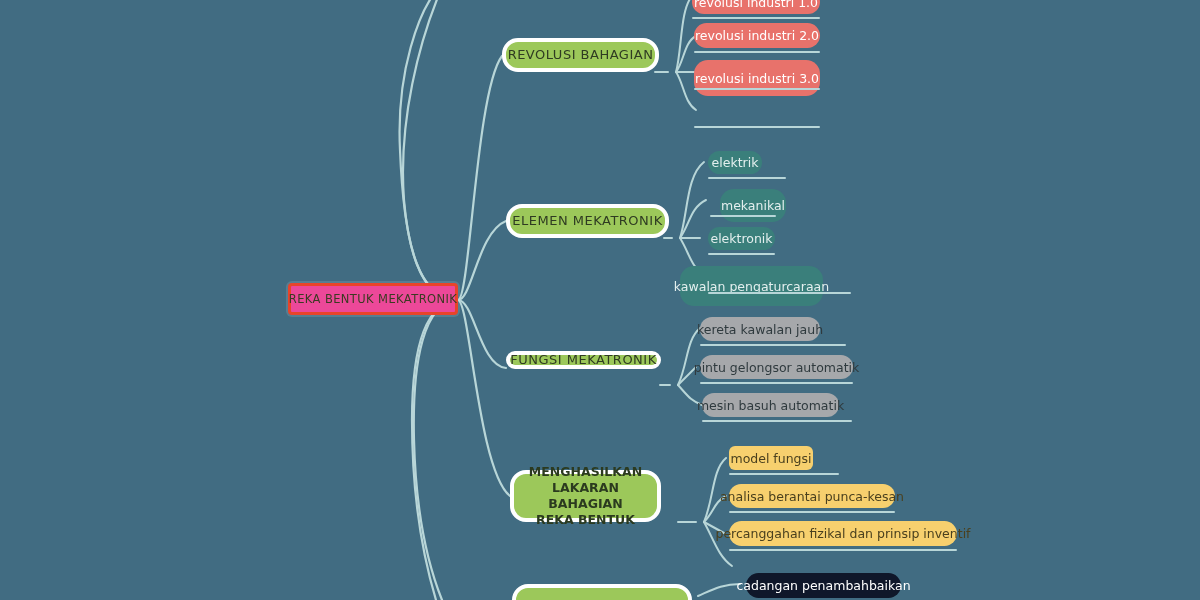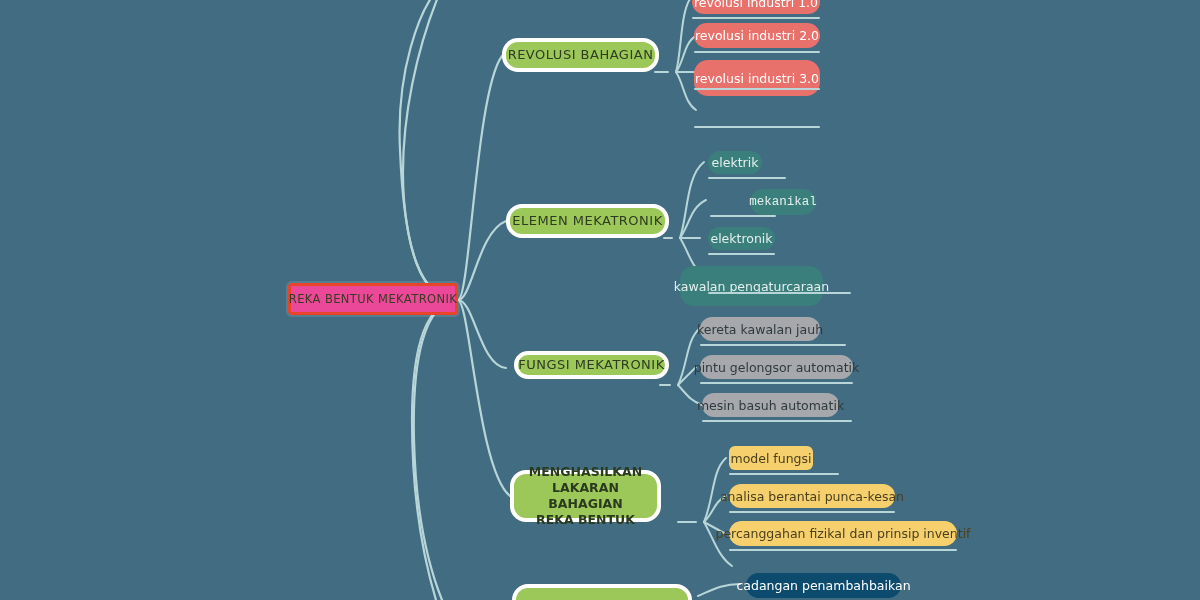--- a/index.html
+++ b/index.html
@@ -127,7 +127,7 @@
   <div class="node leaf teal" style="left:708px;top:151px;width:54px;height:23px;">elektrik</div>
   <div class="underline" style="left:708px;top:177px;width:78px;"></div>
 
-  <div class="node leaf teal" style="left:750px;top:189px;width:66px;height:26px;font-family:Liberation Mono, monospace;">mekanikal</div>
+  <div class="node leaf teal" style="left:720px;top:189px;width:66px;height:33px;">mekanikal</div>
   <div class="underline" style="left:710px;top:215px;width:66px;"></div>
 
   <div class="node leaf teal" style="left:708px;top:227px;width:67px;height:23px;">elektronik</div>

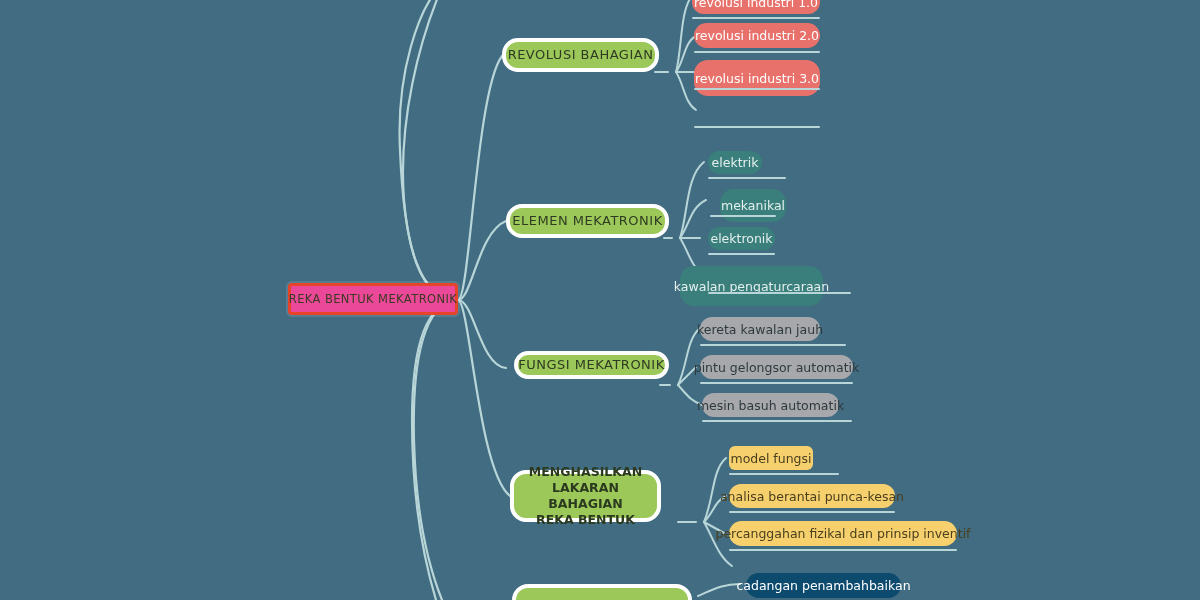--- a/index.html
+++ b/index.html
@@ -136,7 +136,7 @@
   <div class="node leaf teal" style="left:680px;top:266px;width:143px;height:40px;">kawalan pengaturcaraan</div>
   <div class="underline" style="left:708px;top:292px;width:143px;"></div>
 
-  <div class="node branch" style="left:506px;top:351px;width:155px;height:28px;margin-left:8px;">FUNGSI MEKATRONIK</div>
+  <div class="node branch" style="left:506px;top:351px;width:155px;height:18px;">FUNGSI MEKATRONIK</div>
 
   <div class="node leaf grey" style="left:700px;top:317px;width:120px;height:24px;">kereta kawalan jauh</div>
   <div class="underline" style="left:700px;top:344px;width:146px;"></div>

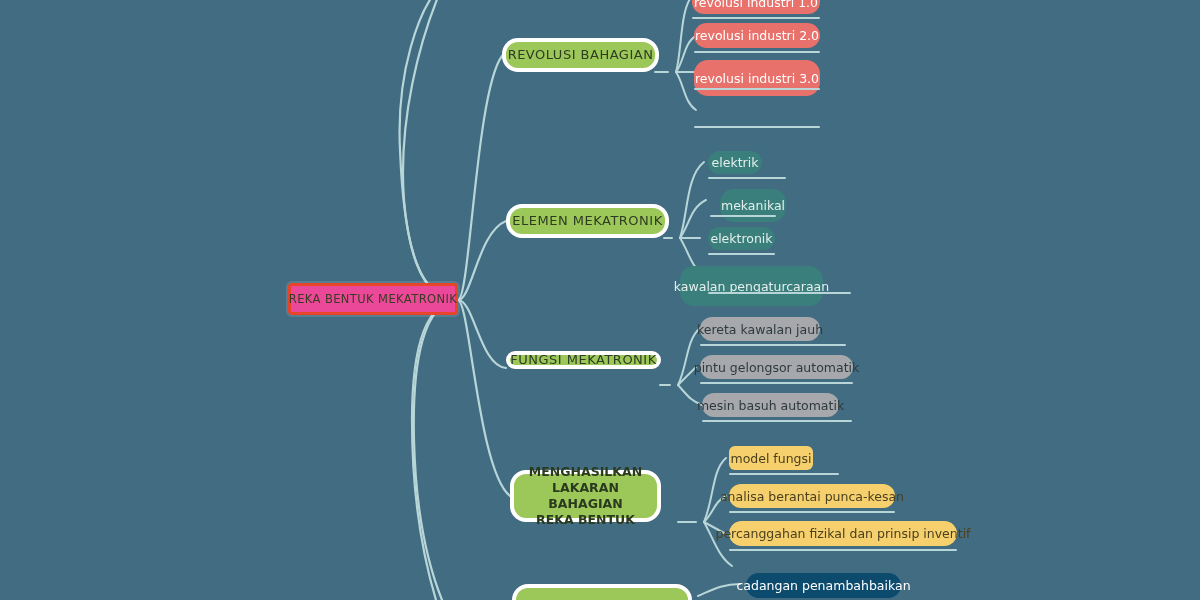--- a/index.html
+++ b/index.html
@@ -51,7 +51,7 @@
   .leaf.teal{background:#3a7f7b;color:#e3efee;}
   .leaf.grey{background:#a6a8ab;color:#2f3a3e;}
   .leaf.yellow{background:#f7d06e;color:#4a401e;}
-  .leaf.pink{background:#0c4a6e;color:#ffffff;}
+  .leaf.pink{background:#0f172a;color:#ffffff;}
 
   .underline{position:absolute;height:2px;background:#b8d6d8;border-radius:1px;}
 </style>

